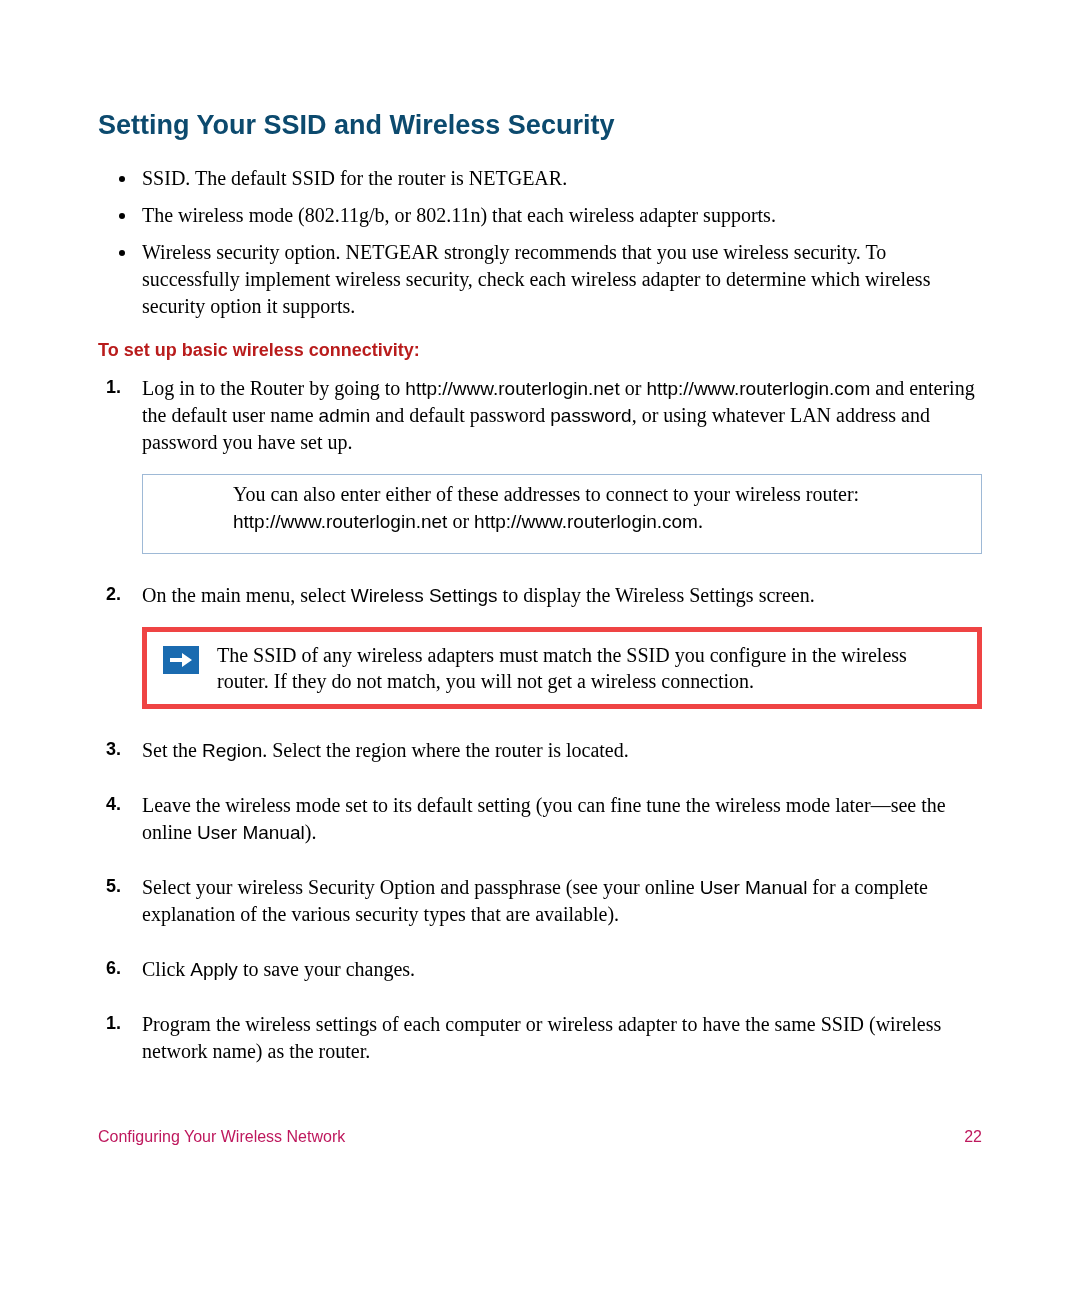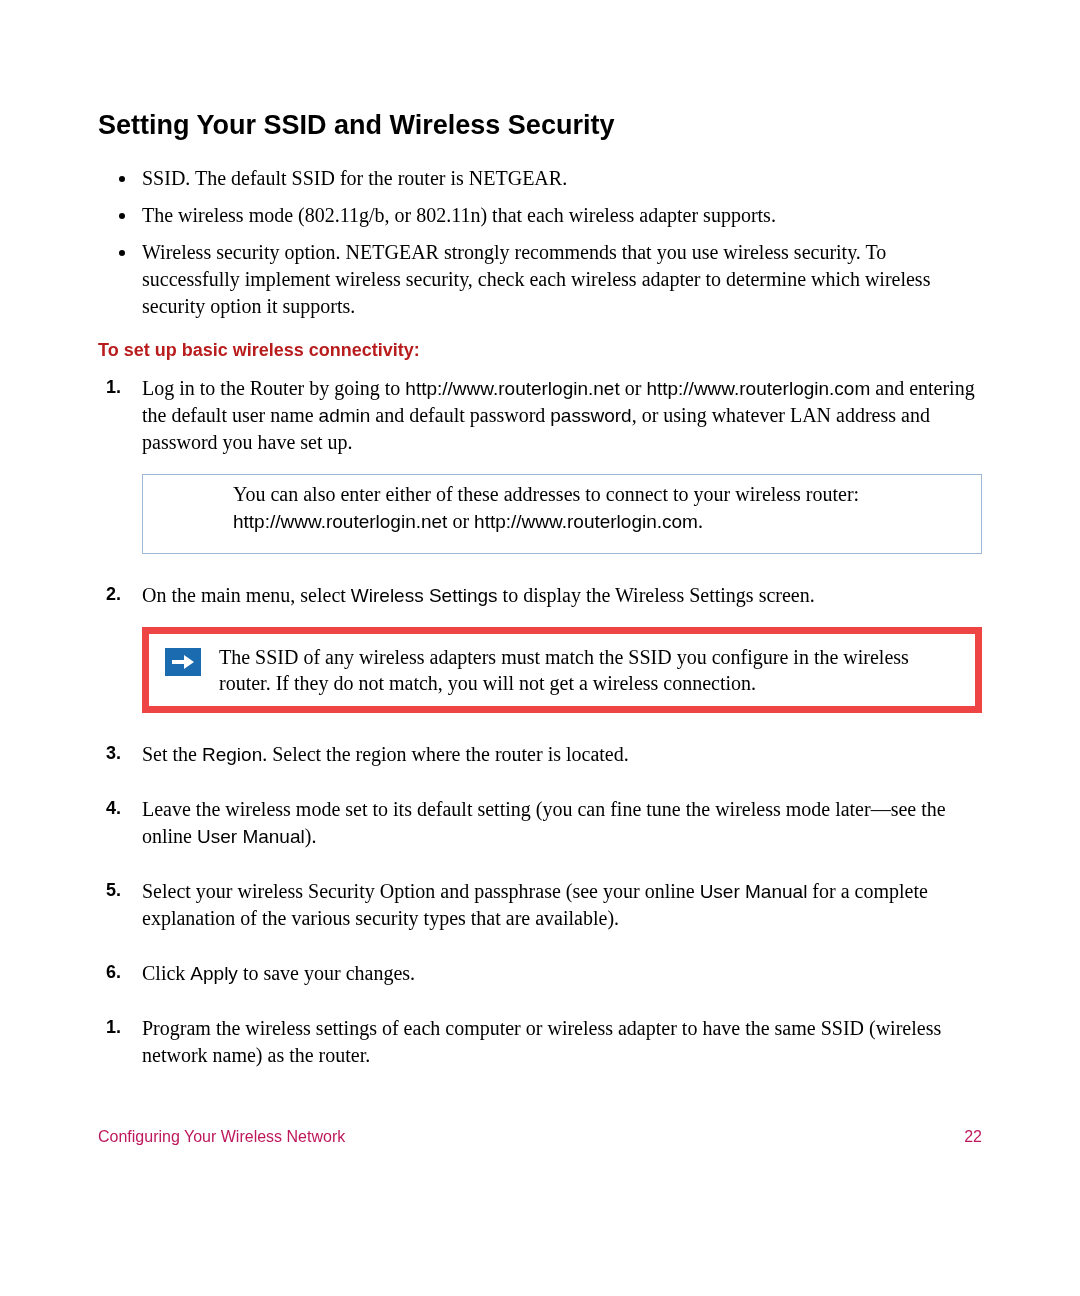--- a/index.html
+++ b/index.html
@@ -19,7 +19,7 @@
   h2.section-title {
     font-family: Arial, Helvetica, sans-serif;
     font-weight: bold;
-    color: #000000;
+    color: #0c4a6e;
     font-size: 27px;
     margin: 0 0 20px 0;
   }

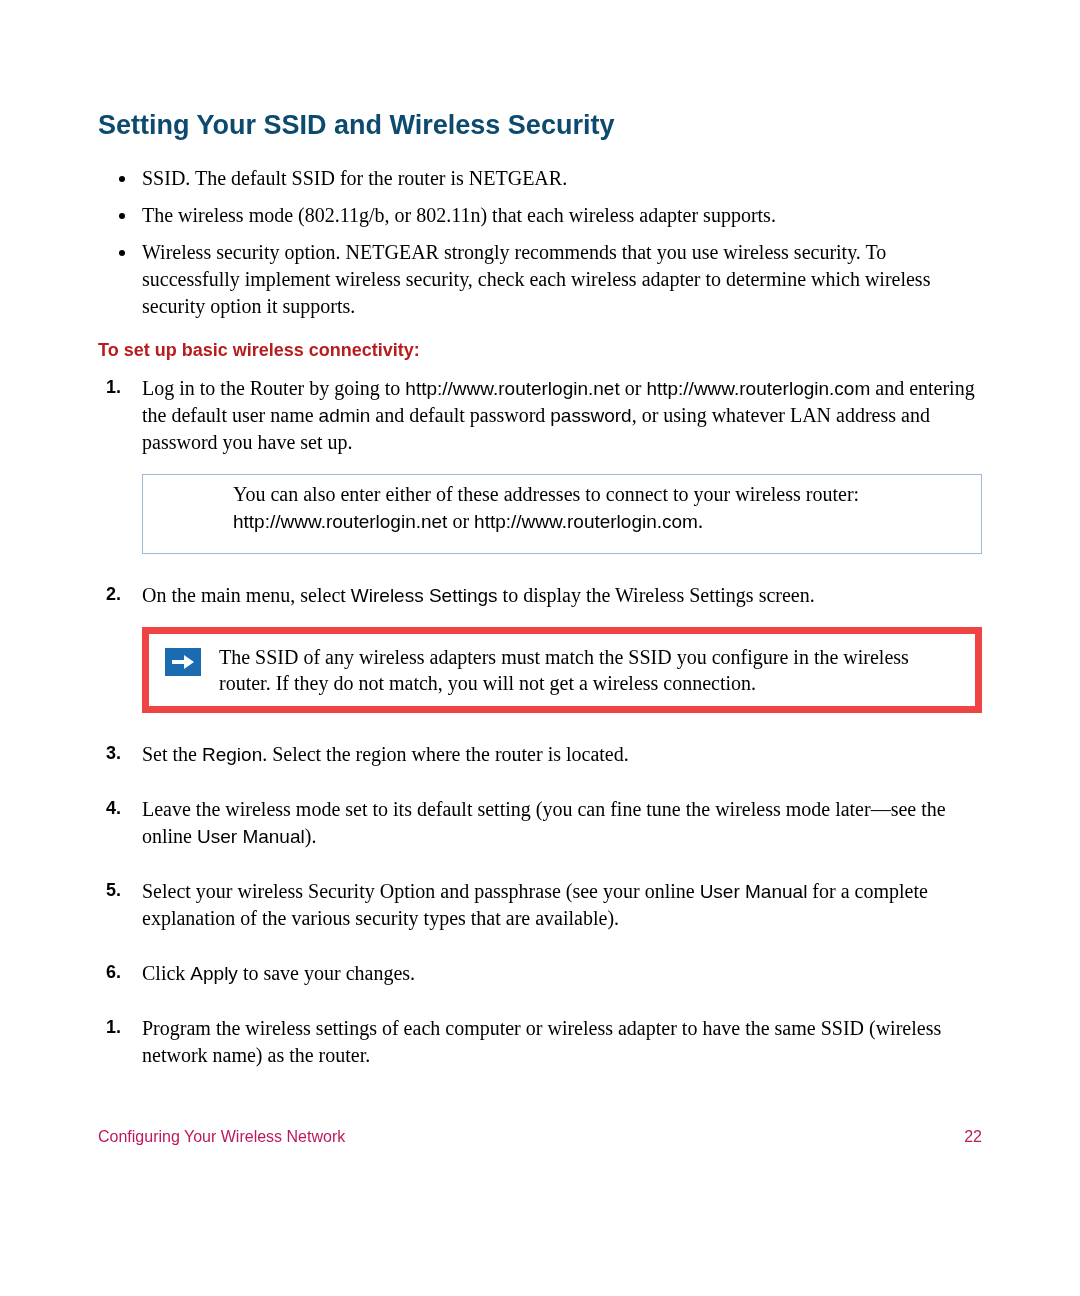--- a/index.html
+++ b/index.html
@@ -81,7 +81,7 @@
     padding-left: 90px;
   }
   .note-box {
-    border: 7px solid #ef4444;
+    border: 5px solid #ef4444;
     margin: 18px 0 24px 0;
     padding: 10px 16px 10px 16px;
     font-size: 20px;

